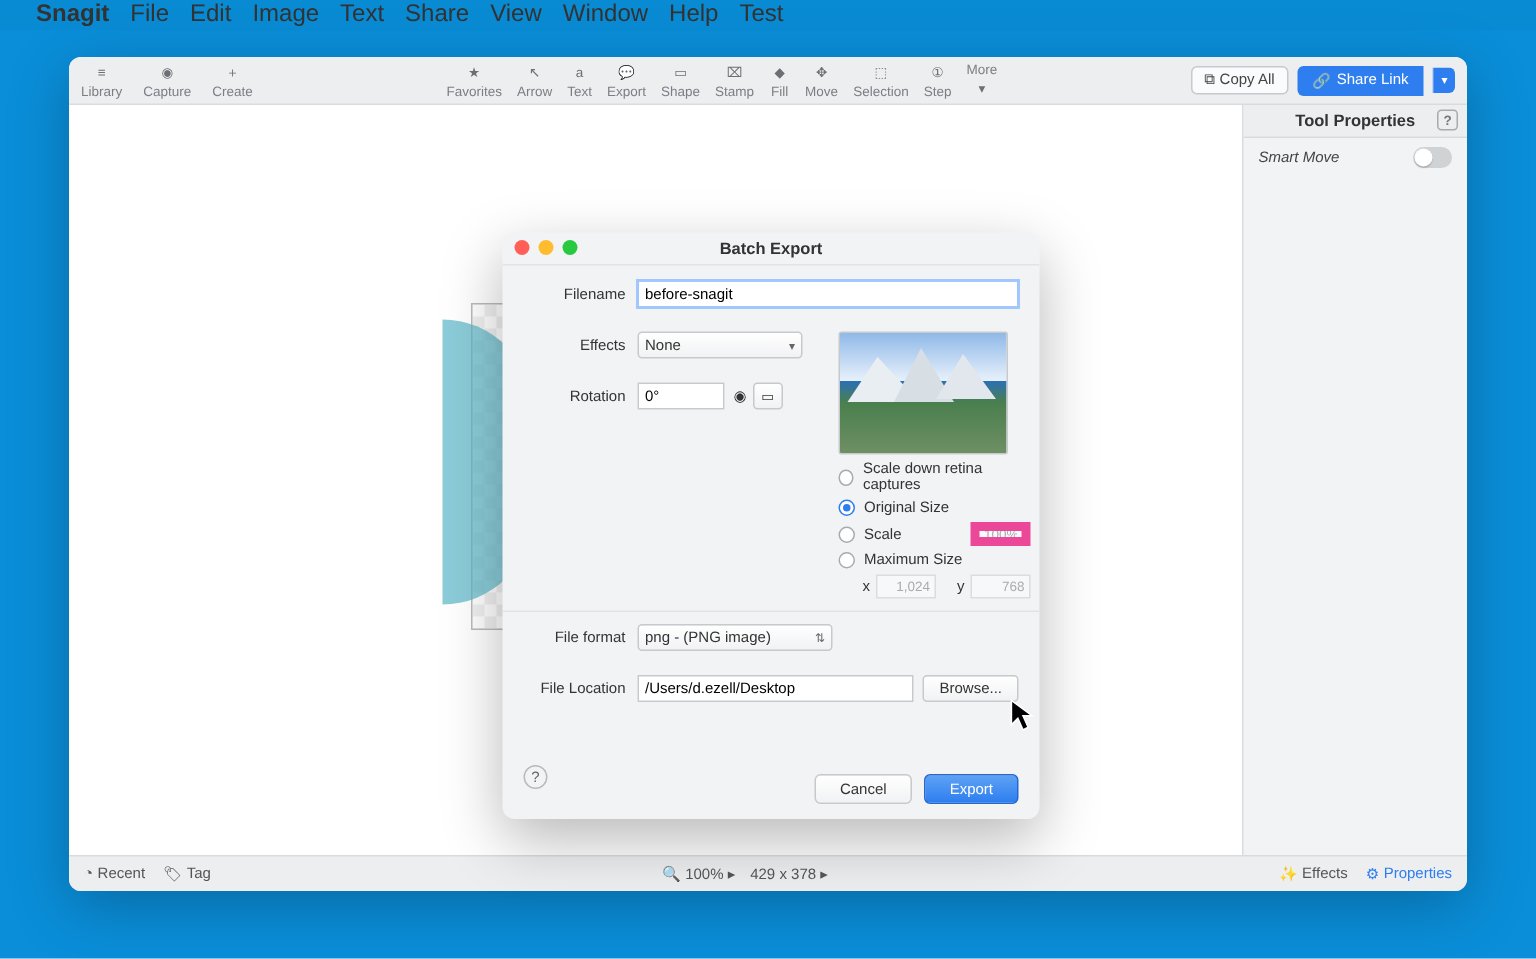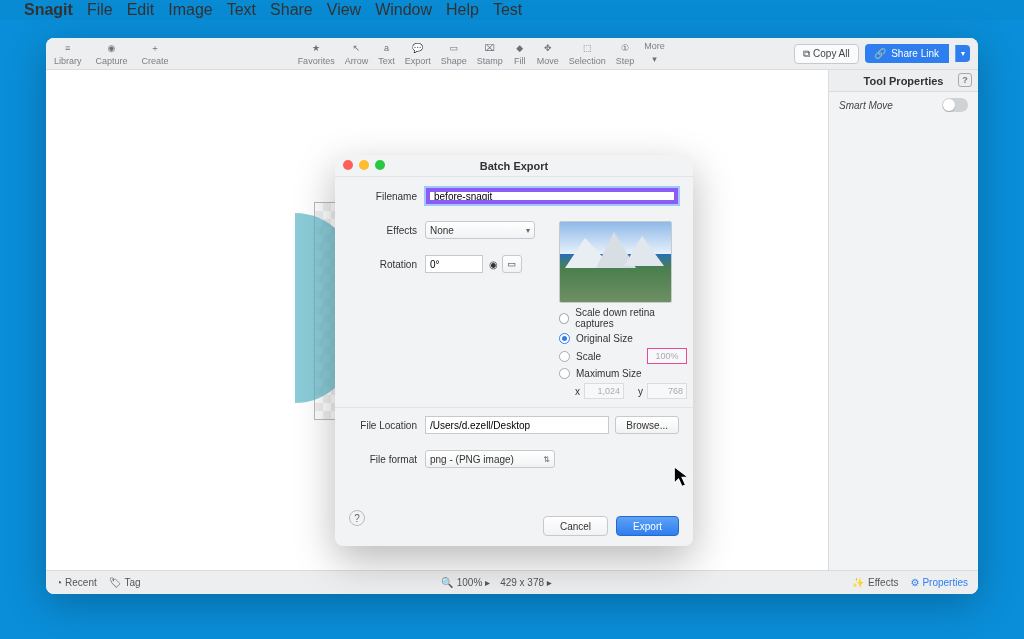--- a/index.html
+++ b/index.html
@@ -57,7 +57,7 @@
 .dlg-body { padding: 10px 14px 8px 14px;}
 .frow { display: flex; align-items: center; margin-bottom: 16px;}
 .flabel { width: 76px; text-align: right; padding-right: 8px; color: #333;}
-.finput { flex: 1; height: 18px; border: 5px solid #8b5cf6; background: #fff; padding: 0 4px; font-size: 10px; outline: 2px solid #a2c7ff; outline-offset: -1px;}
+.finput { flex: 1; height: 18px; border: 1px solid #8b5cf6; background: #fff; padding: 0 4px; font-size: 10px; outline: 2px solid #a2c7ff; outline-offset: -1px;}
 .fselect { height: 18px; border: 1px solid #c6cacd; background: linear-gradient(#fff,#f1f2f4); border-radius: 3px; padding: 0 4px; font-size: 10px; display: flex; align-items: center; justify-content: space-between;}
 .fselect .arr{font-size:8px;color:#666;}
 .fsmall { width: 48px; height: 18px; border: 1px solid #c6cacd; background: #fff; padding: 0 4px; font-size: 10px;}

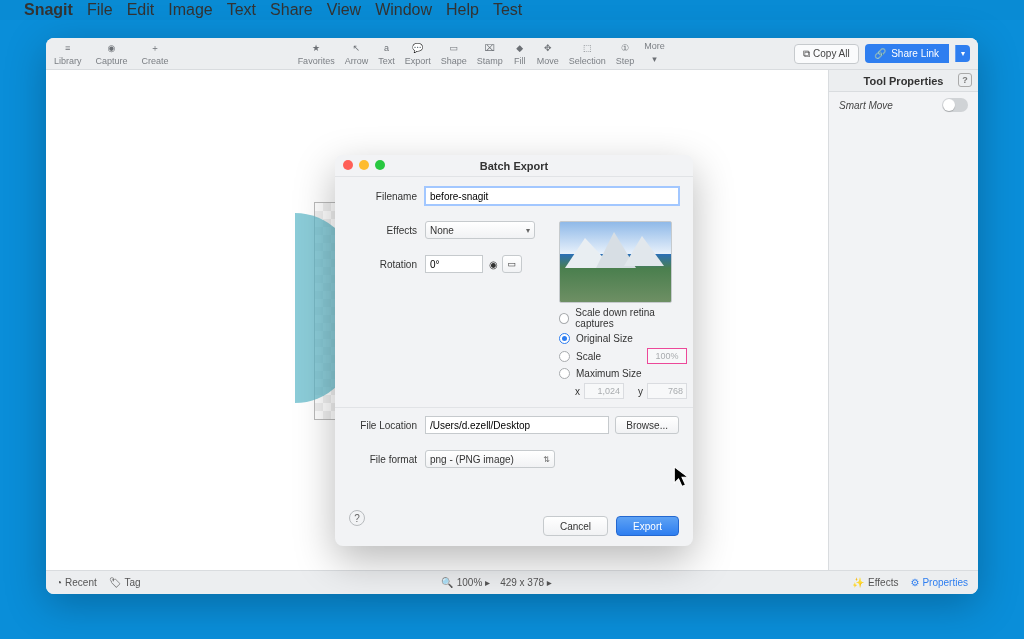--- a/index.html
+++ b/index.html
@@ -74,7 +74,7 @@
 .radio.checked::after { content: ""; width: 5px; height: 5px; background: #2e7ef0; border-radius: 50%;}
 .dimrow { margin-top: 4px; display: flex; align-items: center; gap: 4px;}
 .tiny { width: 40px; height: 16px; border: 1px solid #dadce0; background: #f7f8f9; padding: 0 3px; font-size: 9px; color: #a9acaf; text-align: right;}
-.pctbox { width: 40px; height: 16px; border: 1px solid #ec4899; background: #f7f8f9; padding: 0 3px; font-size: 9px; color: #a9acaf; text-align:center;}
+.pctbox { width: 40px; height: 16px; border: 6px solid #ec4899; background: #f7f8f9; padding: 0 3px; font-size: 9px; color: #a9acaf; text-align:center;}
 .hr { height: 1px; background: #e1e3e6; margin: 8px -14px;}
 .browse { height: 18px; border: 1px solid #c6cacd; background: linear-gradient(#fff,#f1f2f4); border-radius: 3px; padding: 0 10px; font-size: 10px; display: flex; align-items: center; cursor: pointer;}
 .dlg-foot { display: flex; align-items: center; padding: 8px 14px 10px 14px; gap: 8px;}

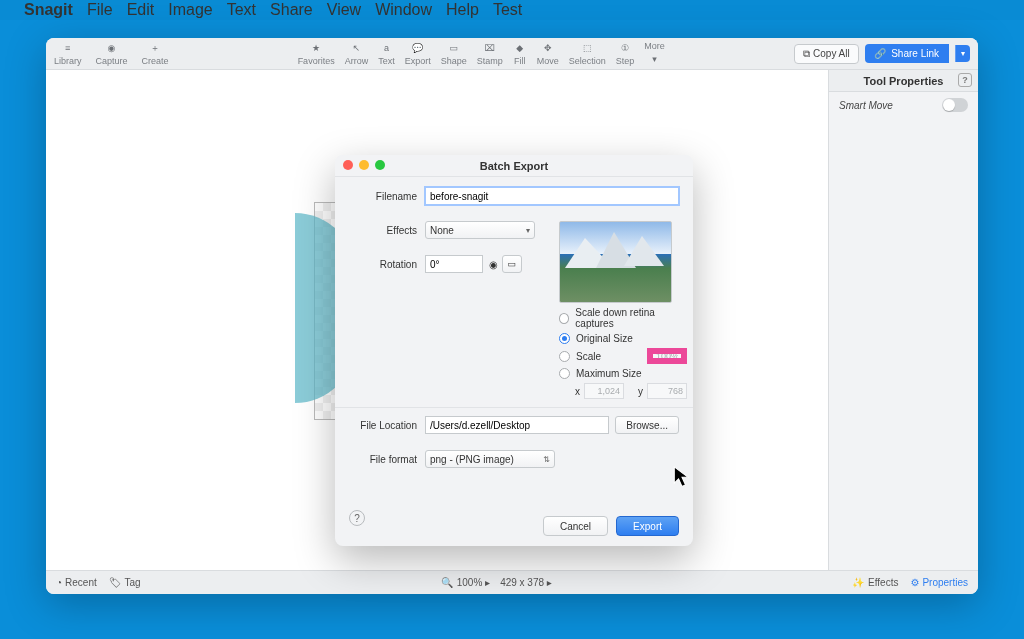--- a/index.html
+++ b/index.html
@@ -298,17 +298,17 @@
     <div class="hr"></div>
 
     <div class="frow">
+      <div class="flabel" style="width:76px">File format</div>
+      <div class="fselect" style="width:130px">
+        <span>png - (PNG image)</span>
+        <span class="arr">⇅</span>
+      </div>
+    </div>
+    <div class="frow">
       <div class="flabel" style="width:76px">File Location</div>
       <input class="fsmall" style="flex: 1 1 0%; border-color: rgb(198, 202, 205);" value="/Users/d.ezell/Desktop">
       <div style="width:6px;"></div>
       <div class="browse">Browse...</div>
-    </div>
-    <div class="frow">
-      <div class="flabel" style="width:76px">File format</div>
-      <div class="fselect" style="width:130px">
-        <span>png - (PNG image)</span>
-        <span class="arr">⇅</span>
-      </div>
     </div>
   </div>
 

